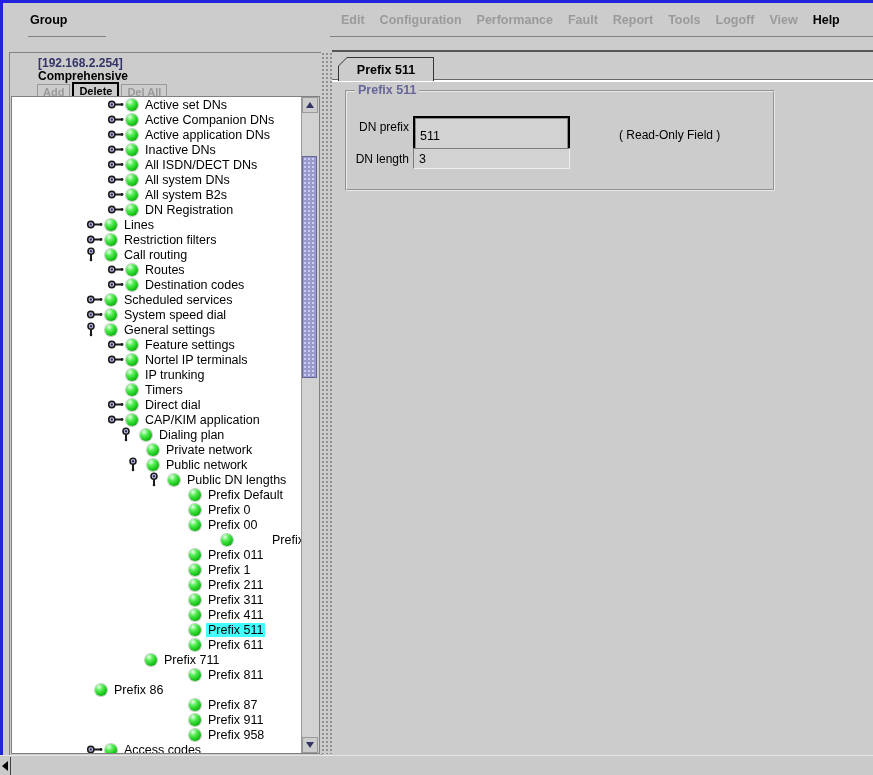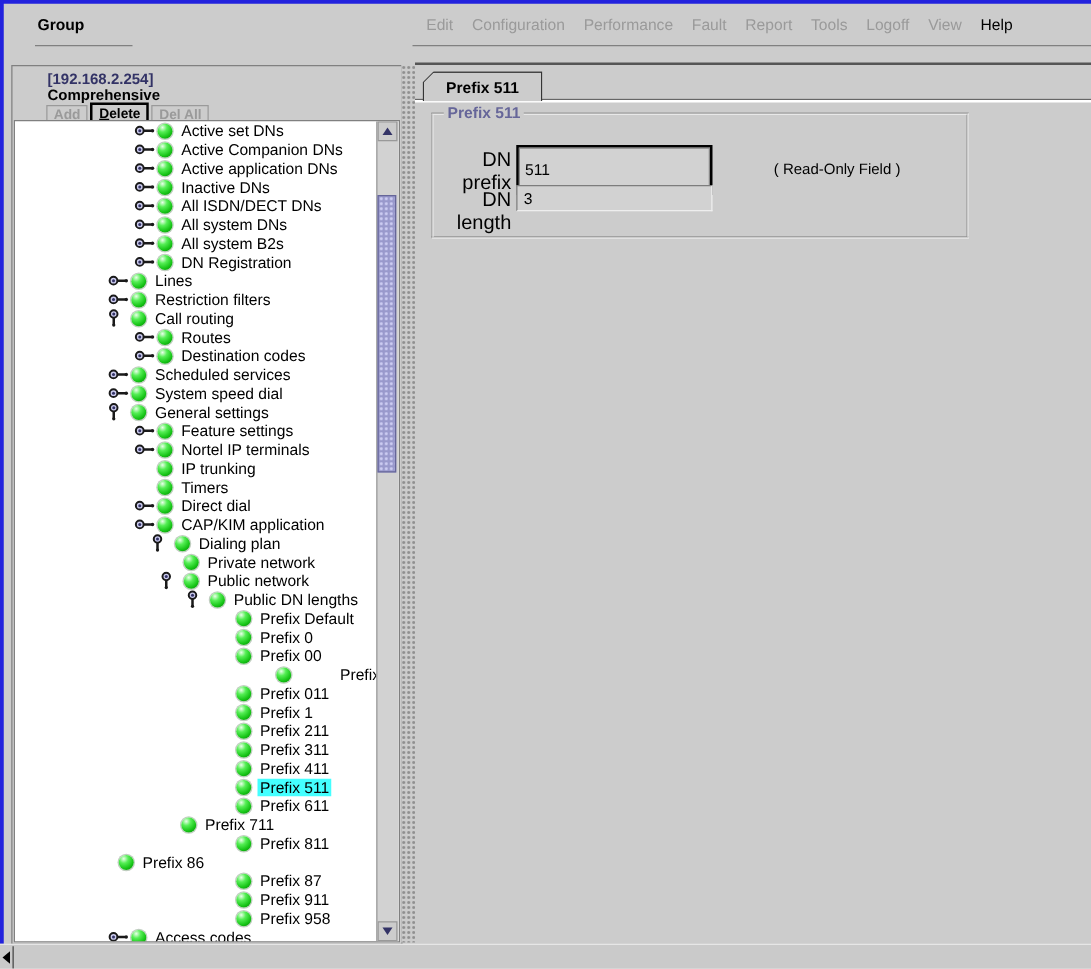--- a/index.html
+++ b/index.html
@@ -14,7 +14,7 @@
   
   #group-menu{left:30px;top:13px;font-size:12.5px;font-weight:bold;color:#000;}
   #group-underline{left:28px;top:36px;width:78px;height:1px;background:#808080;}
-  #right-menubar{left:341px;top:13px;display:flex;gap:15px;font-size:12.5px;font-weight:normal;}
+  #right-menubar{left:341px;top:13px;display:flex;gap:15px;font-size:12.5px;font-weight:bold;}
   #right-underline{left:330px;top:36px;width:543px;height:1px;background:#808080;}
   .menu-item{color:var(--disabled-text);}
   .menu-item.enabled{color:#000;}

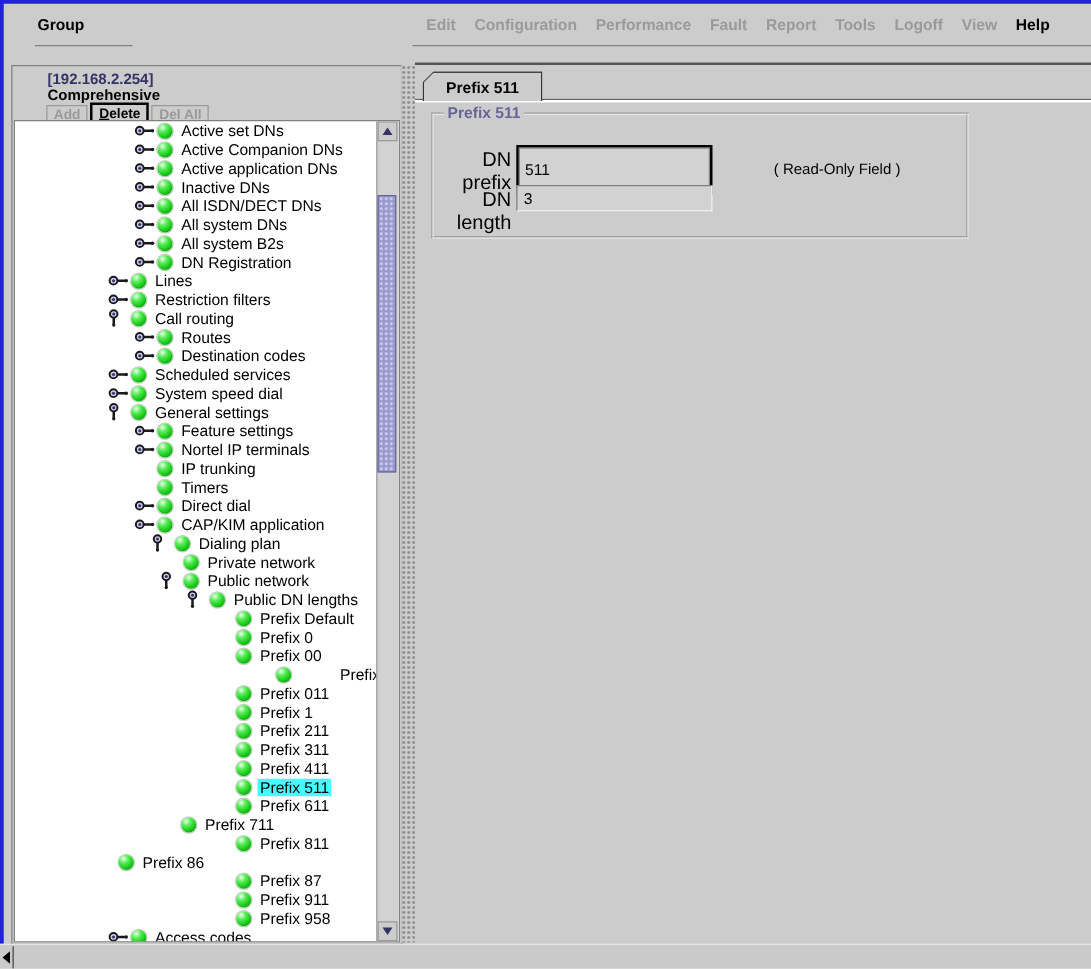--- a/index.html
+++ b/index.html
@@ -70,7 +70,7 @@
   #groupbox{position:absolute;left:13px;top:38px;width:426px;height:97px;border:2px groove #e8e8e8;}
   #legend{position:absolute;left:8px;top:-9px;background:#cccccc;padding:0 3px;
           font-size:12.5px;font-weight:bold;color:var(--legend);}
-  .frow-label{position:absolute;width:58px;text-align:right;font-size:16px;color:#000;}
+  .frow-label{position:absolute;width:58px;text-align:right;font-size:12px;color:#000;}
   .fbox{position:absolute;left:66px;width:157px;background:#d2d2d2;display:flex;align-items:center;
         font-size:12.5px;color:#000;padding-left:5px;box-sizing:border-box;}
   .fbox.focused{border:2px solid #000;box-shadow:inset 0 0 0 1px #888;height:40px;}

